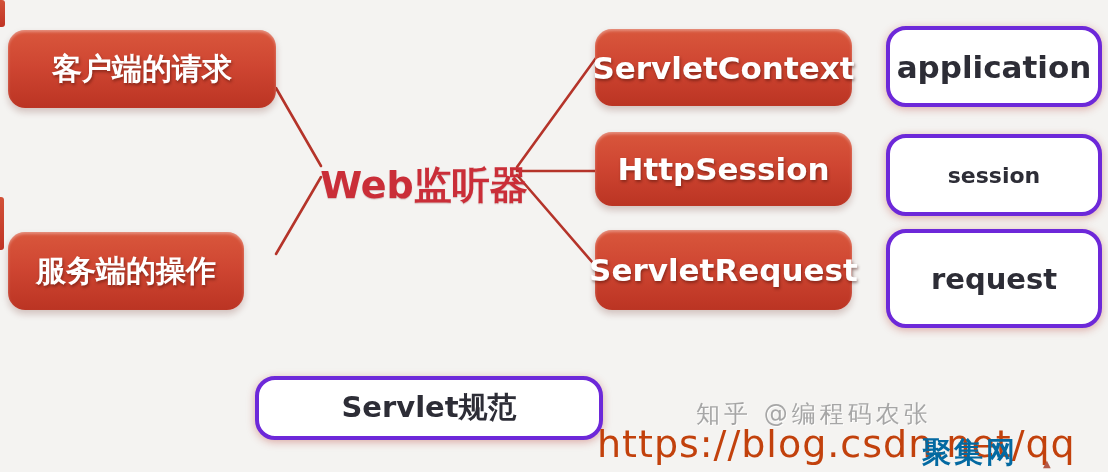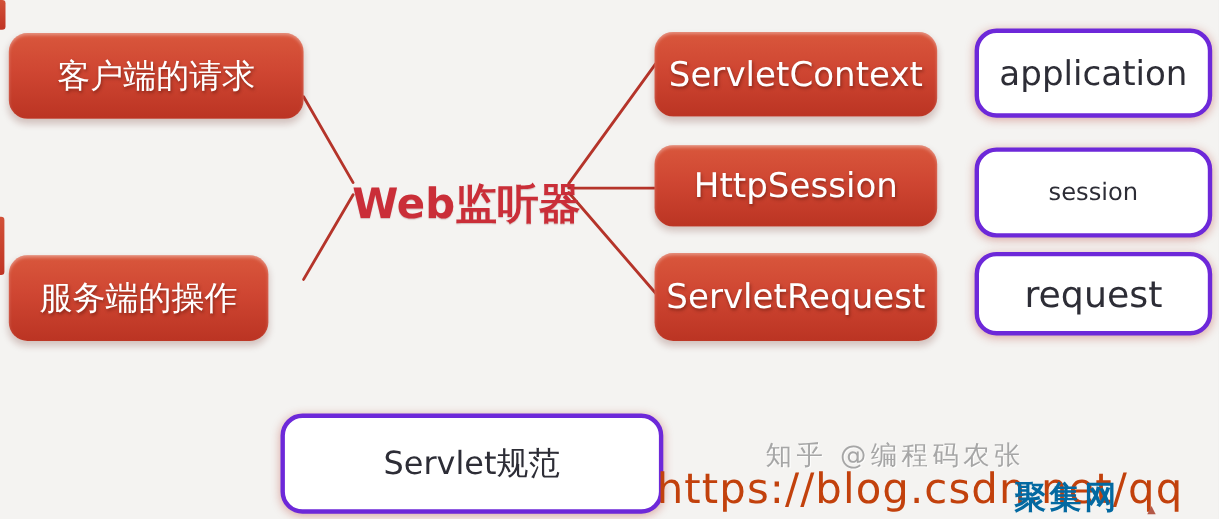--- a/index.html
+++ b/index.html
@@ -26,7 +26,7 @@
     align-items: center;
     justify-content: center;
     text-align: center;
-    font-weight: normal;
+    font-weight: bold;
     box-sizing: border-box;
     white-space: nowrap;
   }

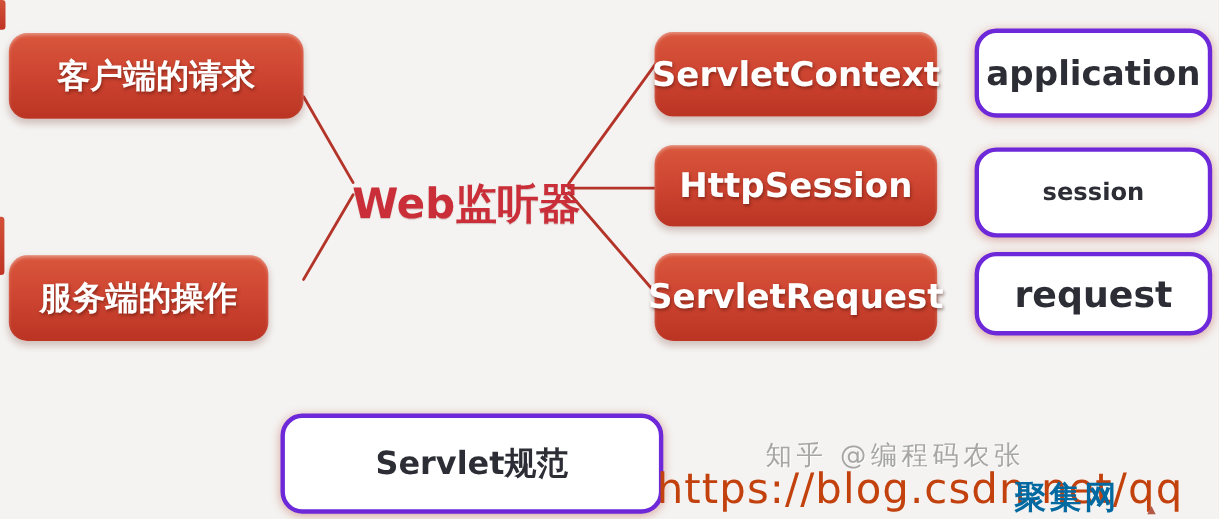--- a/index.html
+++ b/index.html
@@ -51,7 +51,7 @@
   .node-request  { left: 595px; top: 230px; width: 257px; height: 80px; font-size: 31px; }
   .node-app-w    { left: 886px; top: 26px;  width: 216px; height: 81px; font-size: 31px; }
   .node-sess-w   { left: 886px; top: 134px; width: 216px; height: 82px; font-size: 22px; }
-  .node-req-w    { left: 886px; top: 229px; width: 216px; height: 76px; font-size: 33px; }
+  .node-req-w    { left: 886px; top: 229px; width: 216px; height: 99px; font-size: 29px; }
   .node-spec     { left: 255px; top: 376px; width: 348px; height: 91px; font-size: 29px; }
   .center-label {
     position: absolute;

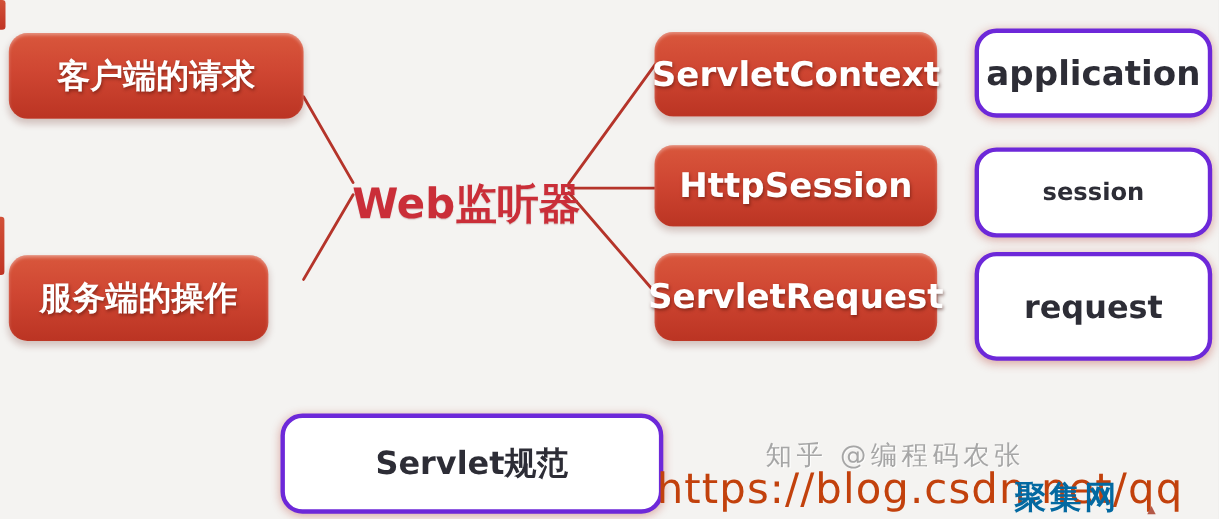--- a/index.html
+++ b/index.html
@@ -52,7 +52,7 @@
   .node-app-w    { left: 886px; top: 26px;  width: 216px; height: 81px; font-size: 31px; }
   .node-sess-w   { left: 886px; top: 134px; width: 216px; height: 82px; font-size: 22px; }
   .node-req-w    { left: 886px; top: 229px; width: 216px; height: 99px; font-size: 29px; }
-  .node-spec     { left: 255px; top: 376px; width: 348px; height: 91px; font-size: 29px; }
+  .node-spec     { left: 255px; top: 376px; width: 348px; height: 64px; font-size: 29px; }
   .center-label {
     position: absolute;
     left: 328px; top: 160px;

